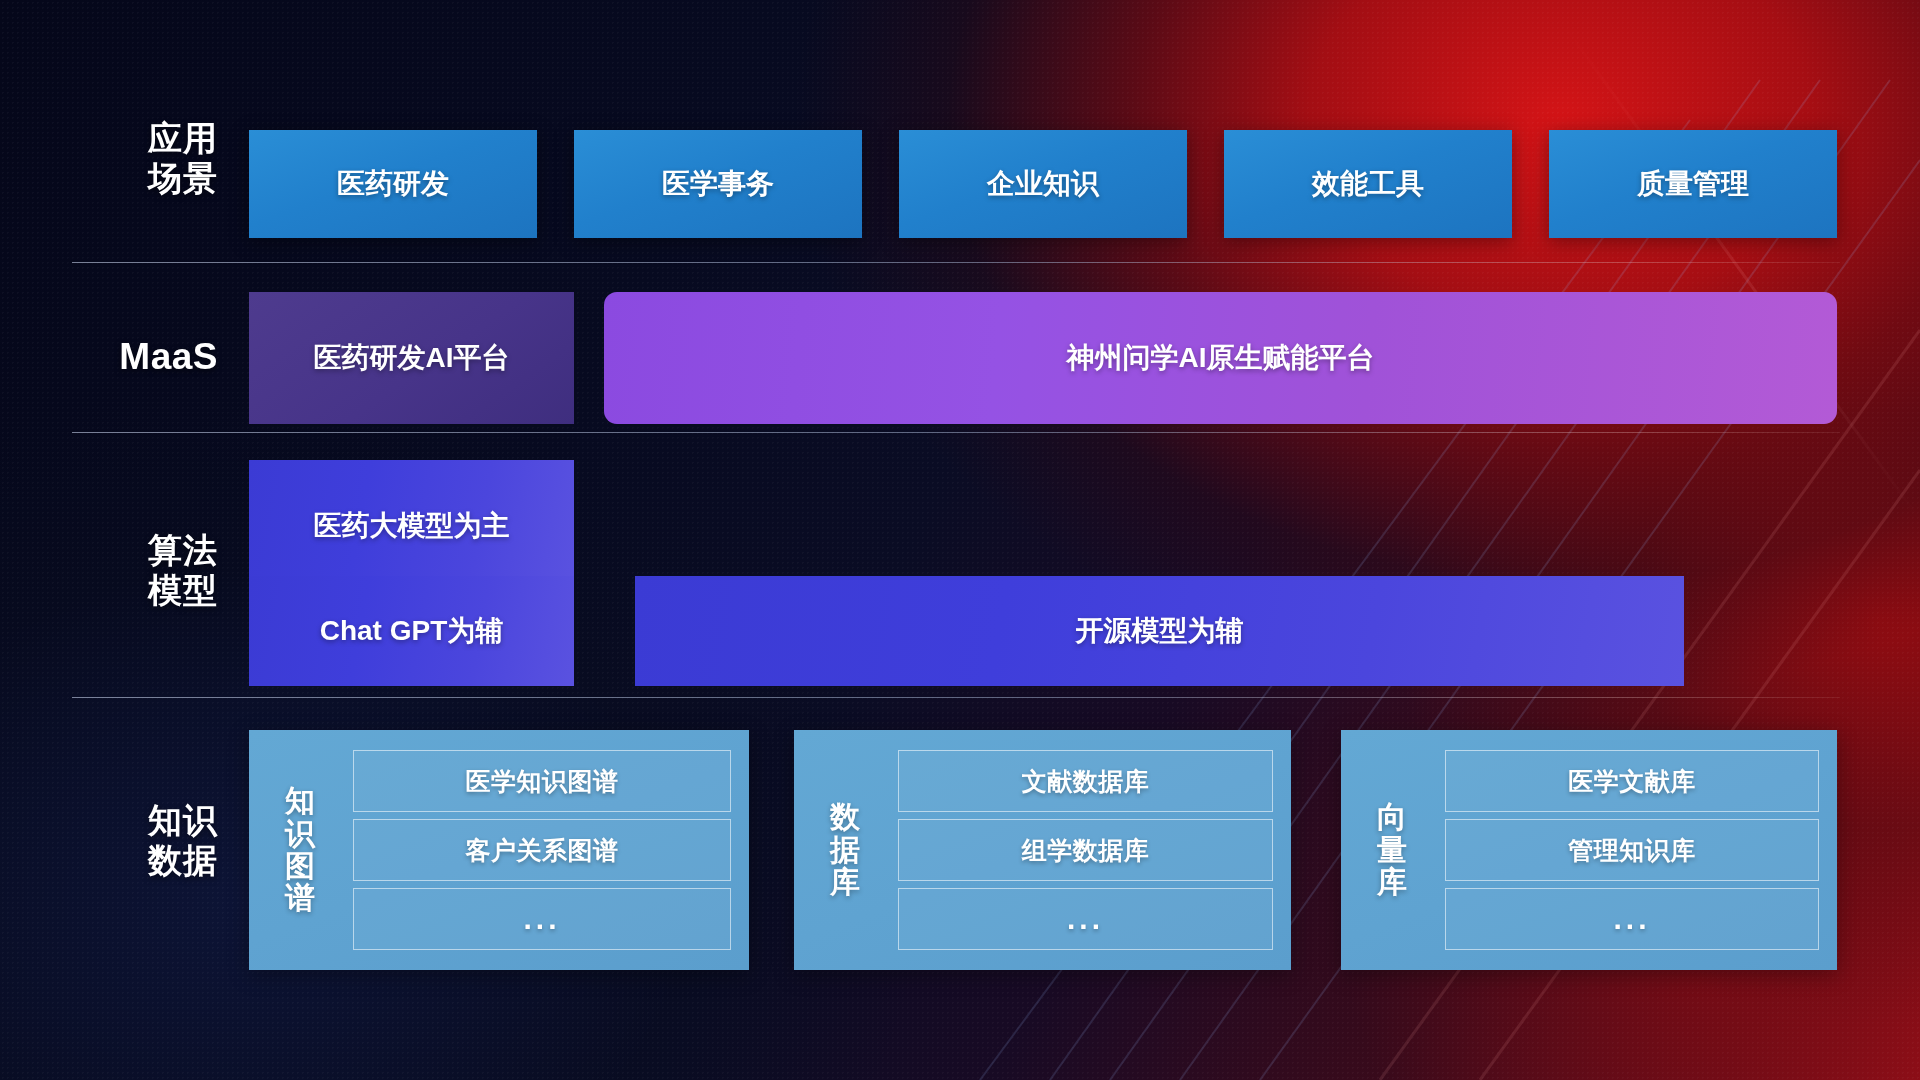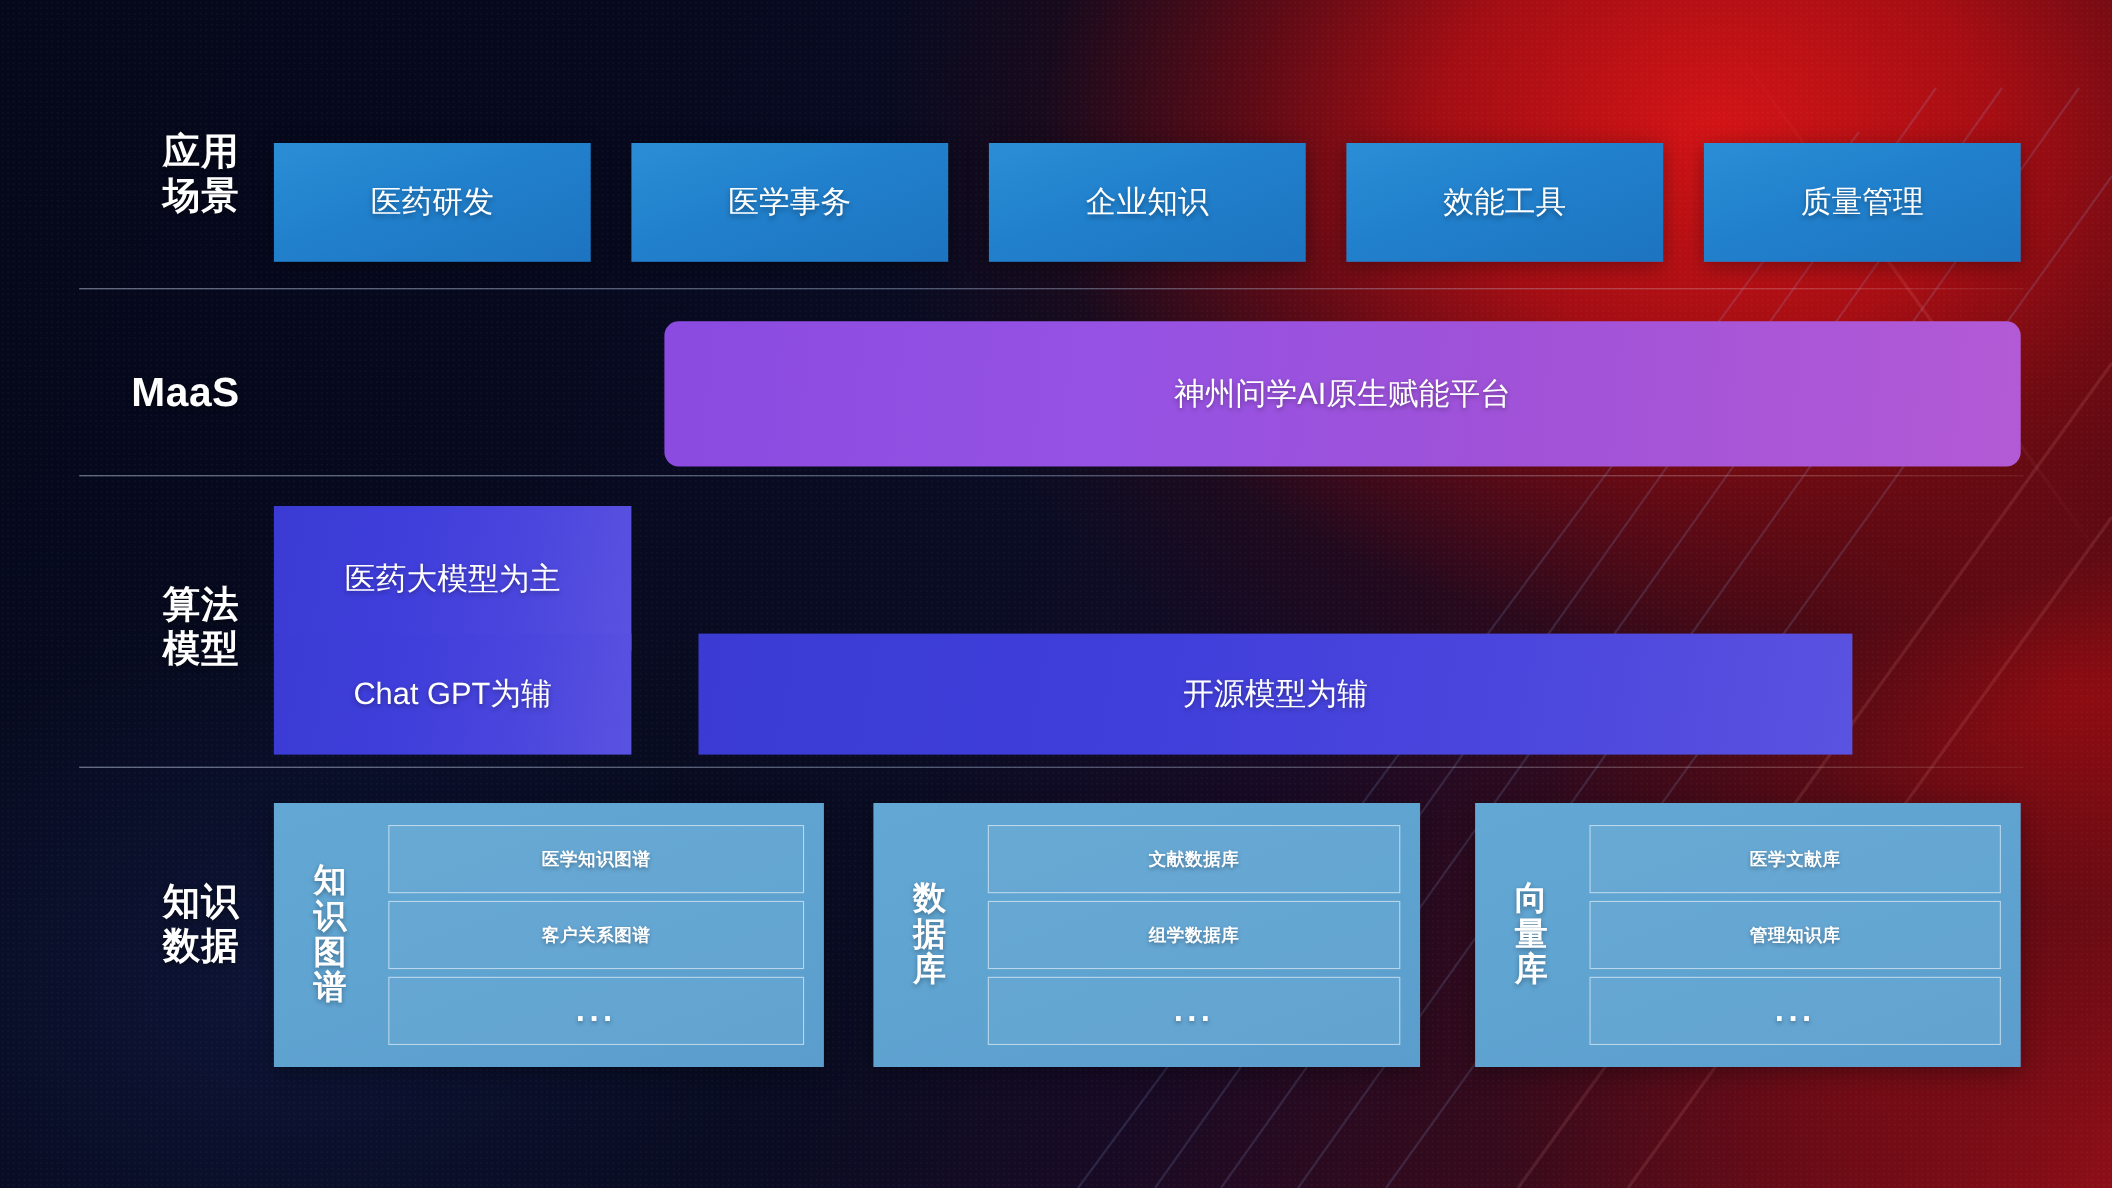--- a/index.html
+++ b/index.html
@@ -78,7 +78,7 @@
     align-items: center;
     justify-content: center;
     color: #fff;
-    font-weight: 400;
+    font-weight: 700;
     text-shadow: 0 2px 5px rgba(0,0,0,.35);
   }
 

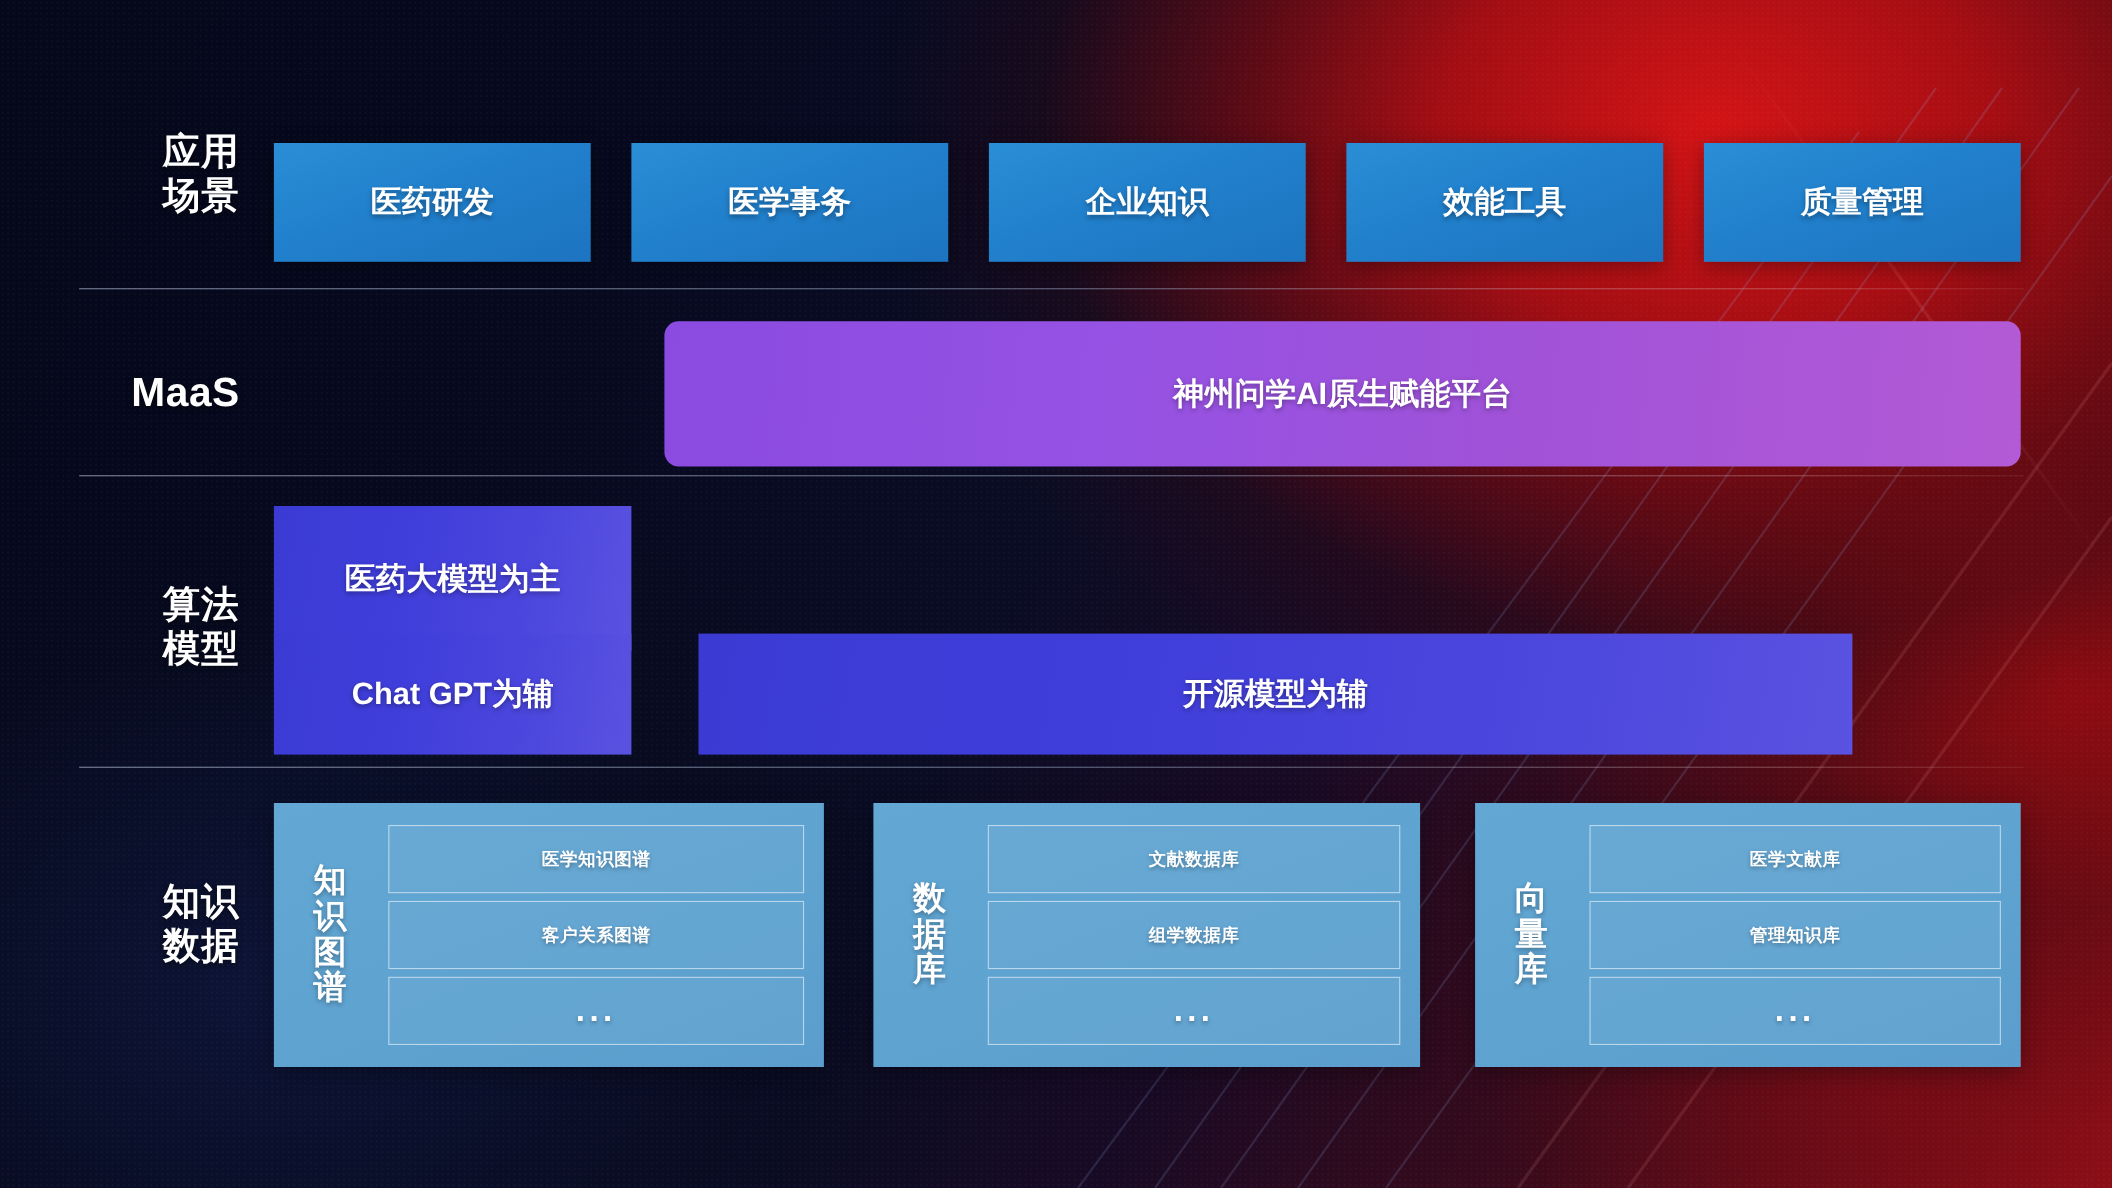--- a/index.html
+++ b/index.html
@@ -223,6 +223,7 @@
 
     <div class="row-label en" style="top:335px;">MaaS</div>
 
+    <div class="box maas-left">医药研发AI平台</div>
     <div class="box maas-right">神州问学AI原生赋能平台</div>
 
     <div class="sep" style="top:432px;"></div>

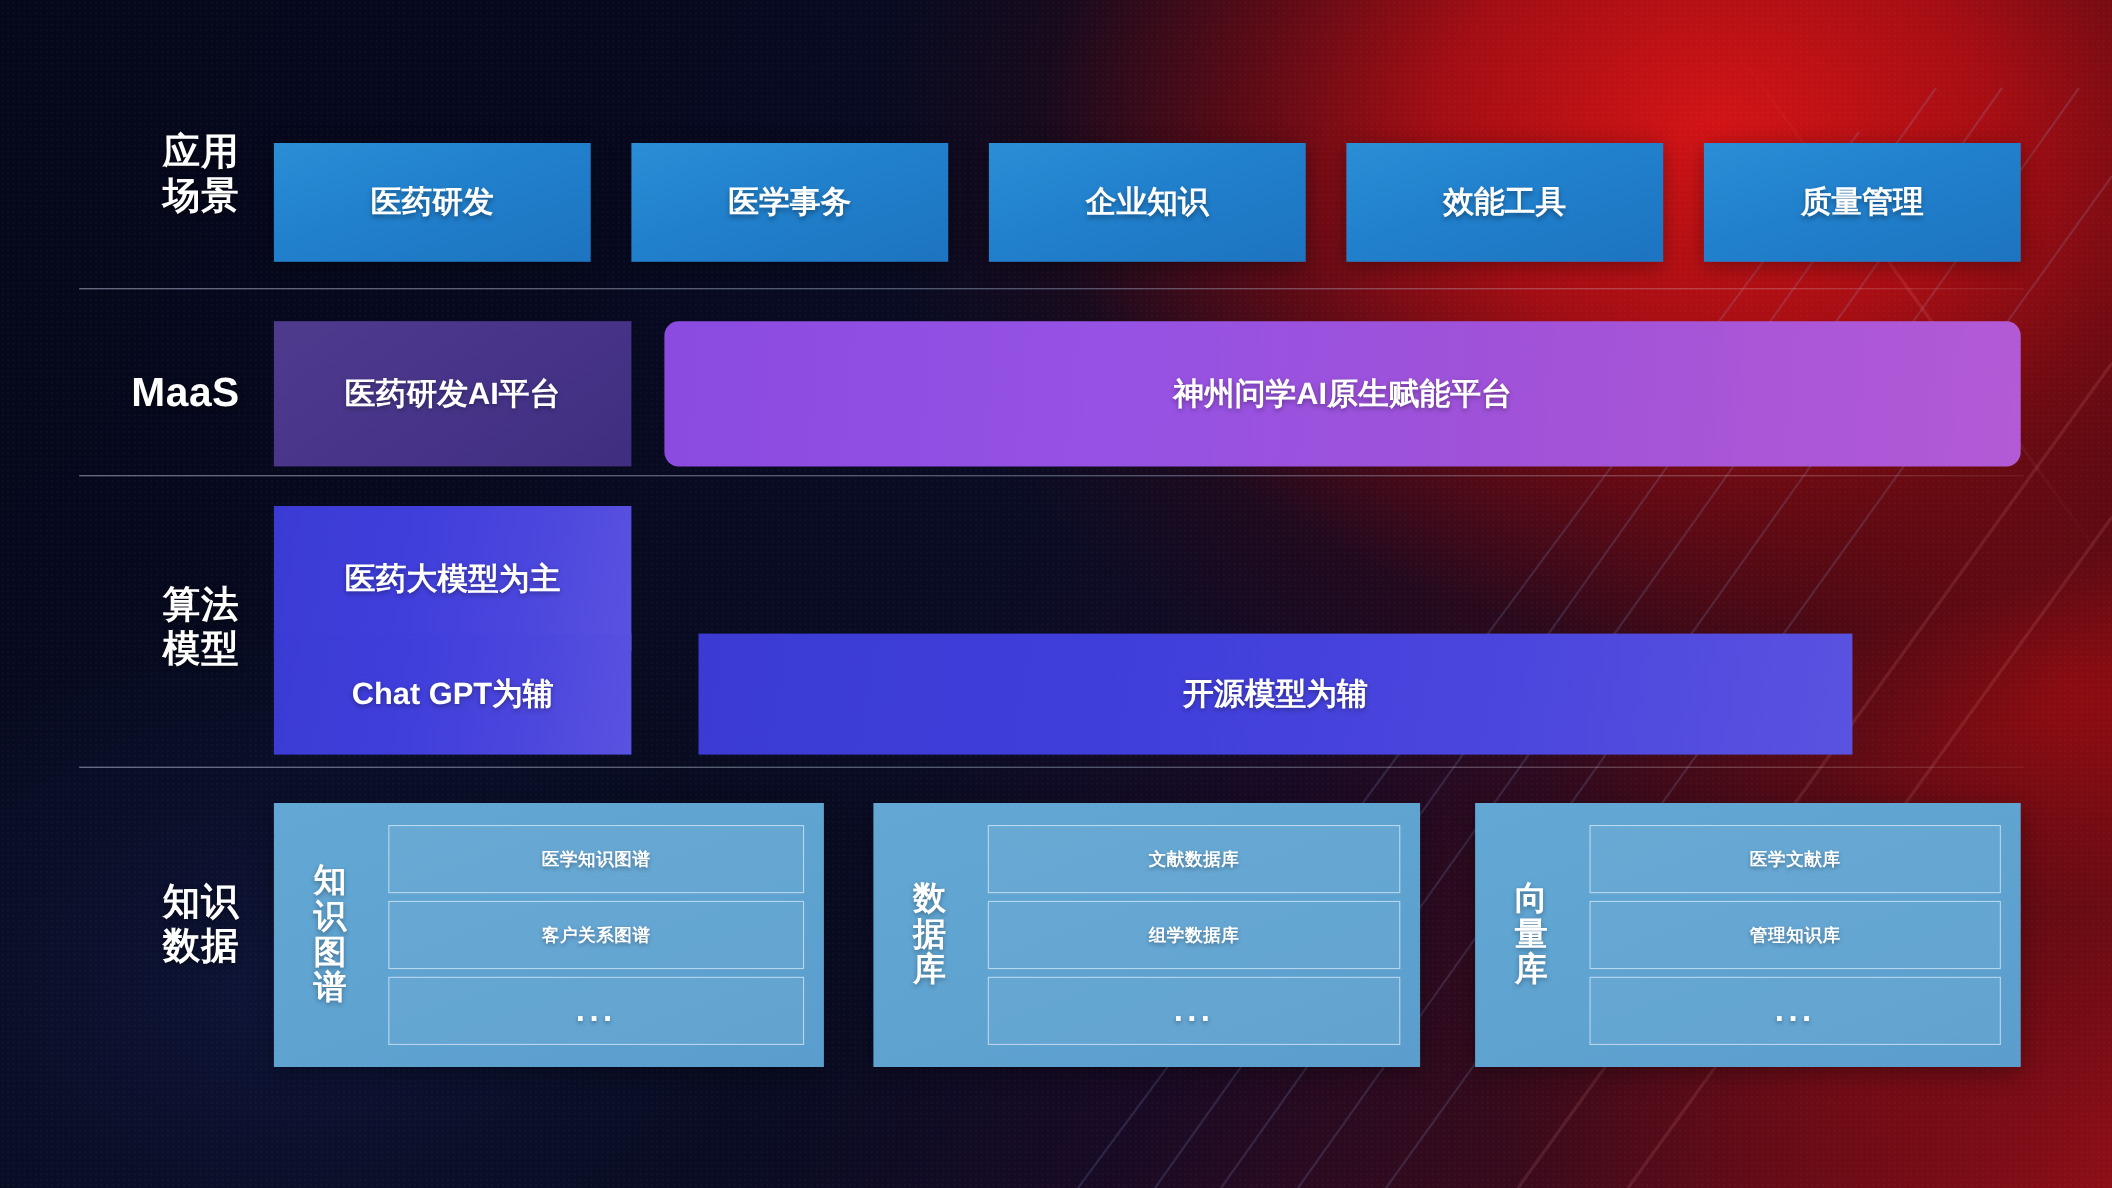--- a/index.html
+++ b/index.html
@@ -164,7 +164,7 @@
     align-items: center;
     justify-content: center;
     color: #ffffff;
-    font-size: 16px;
+    font-size: 25px;
     font-weight: 700;
     letter-spacing: .5px;
     text-shadow: 0 2px 4px rgba(0,0,0,.3);

